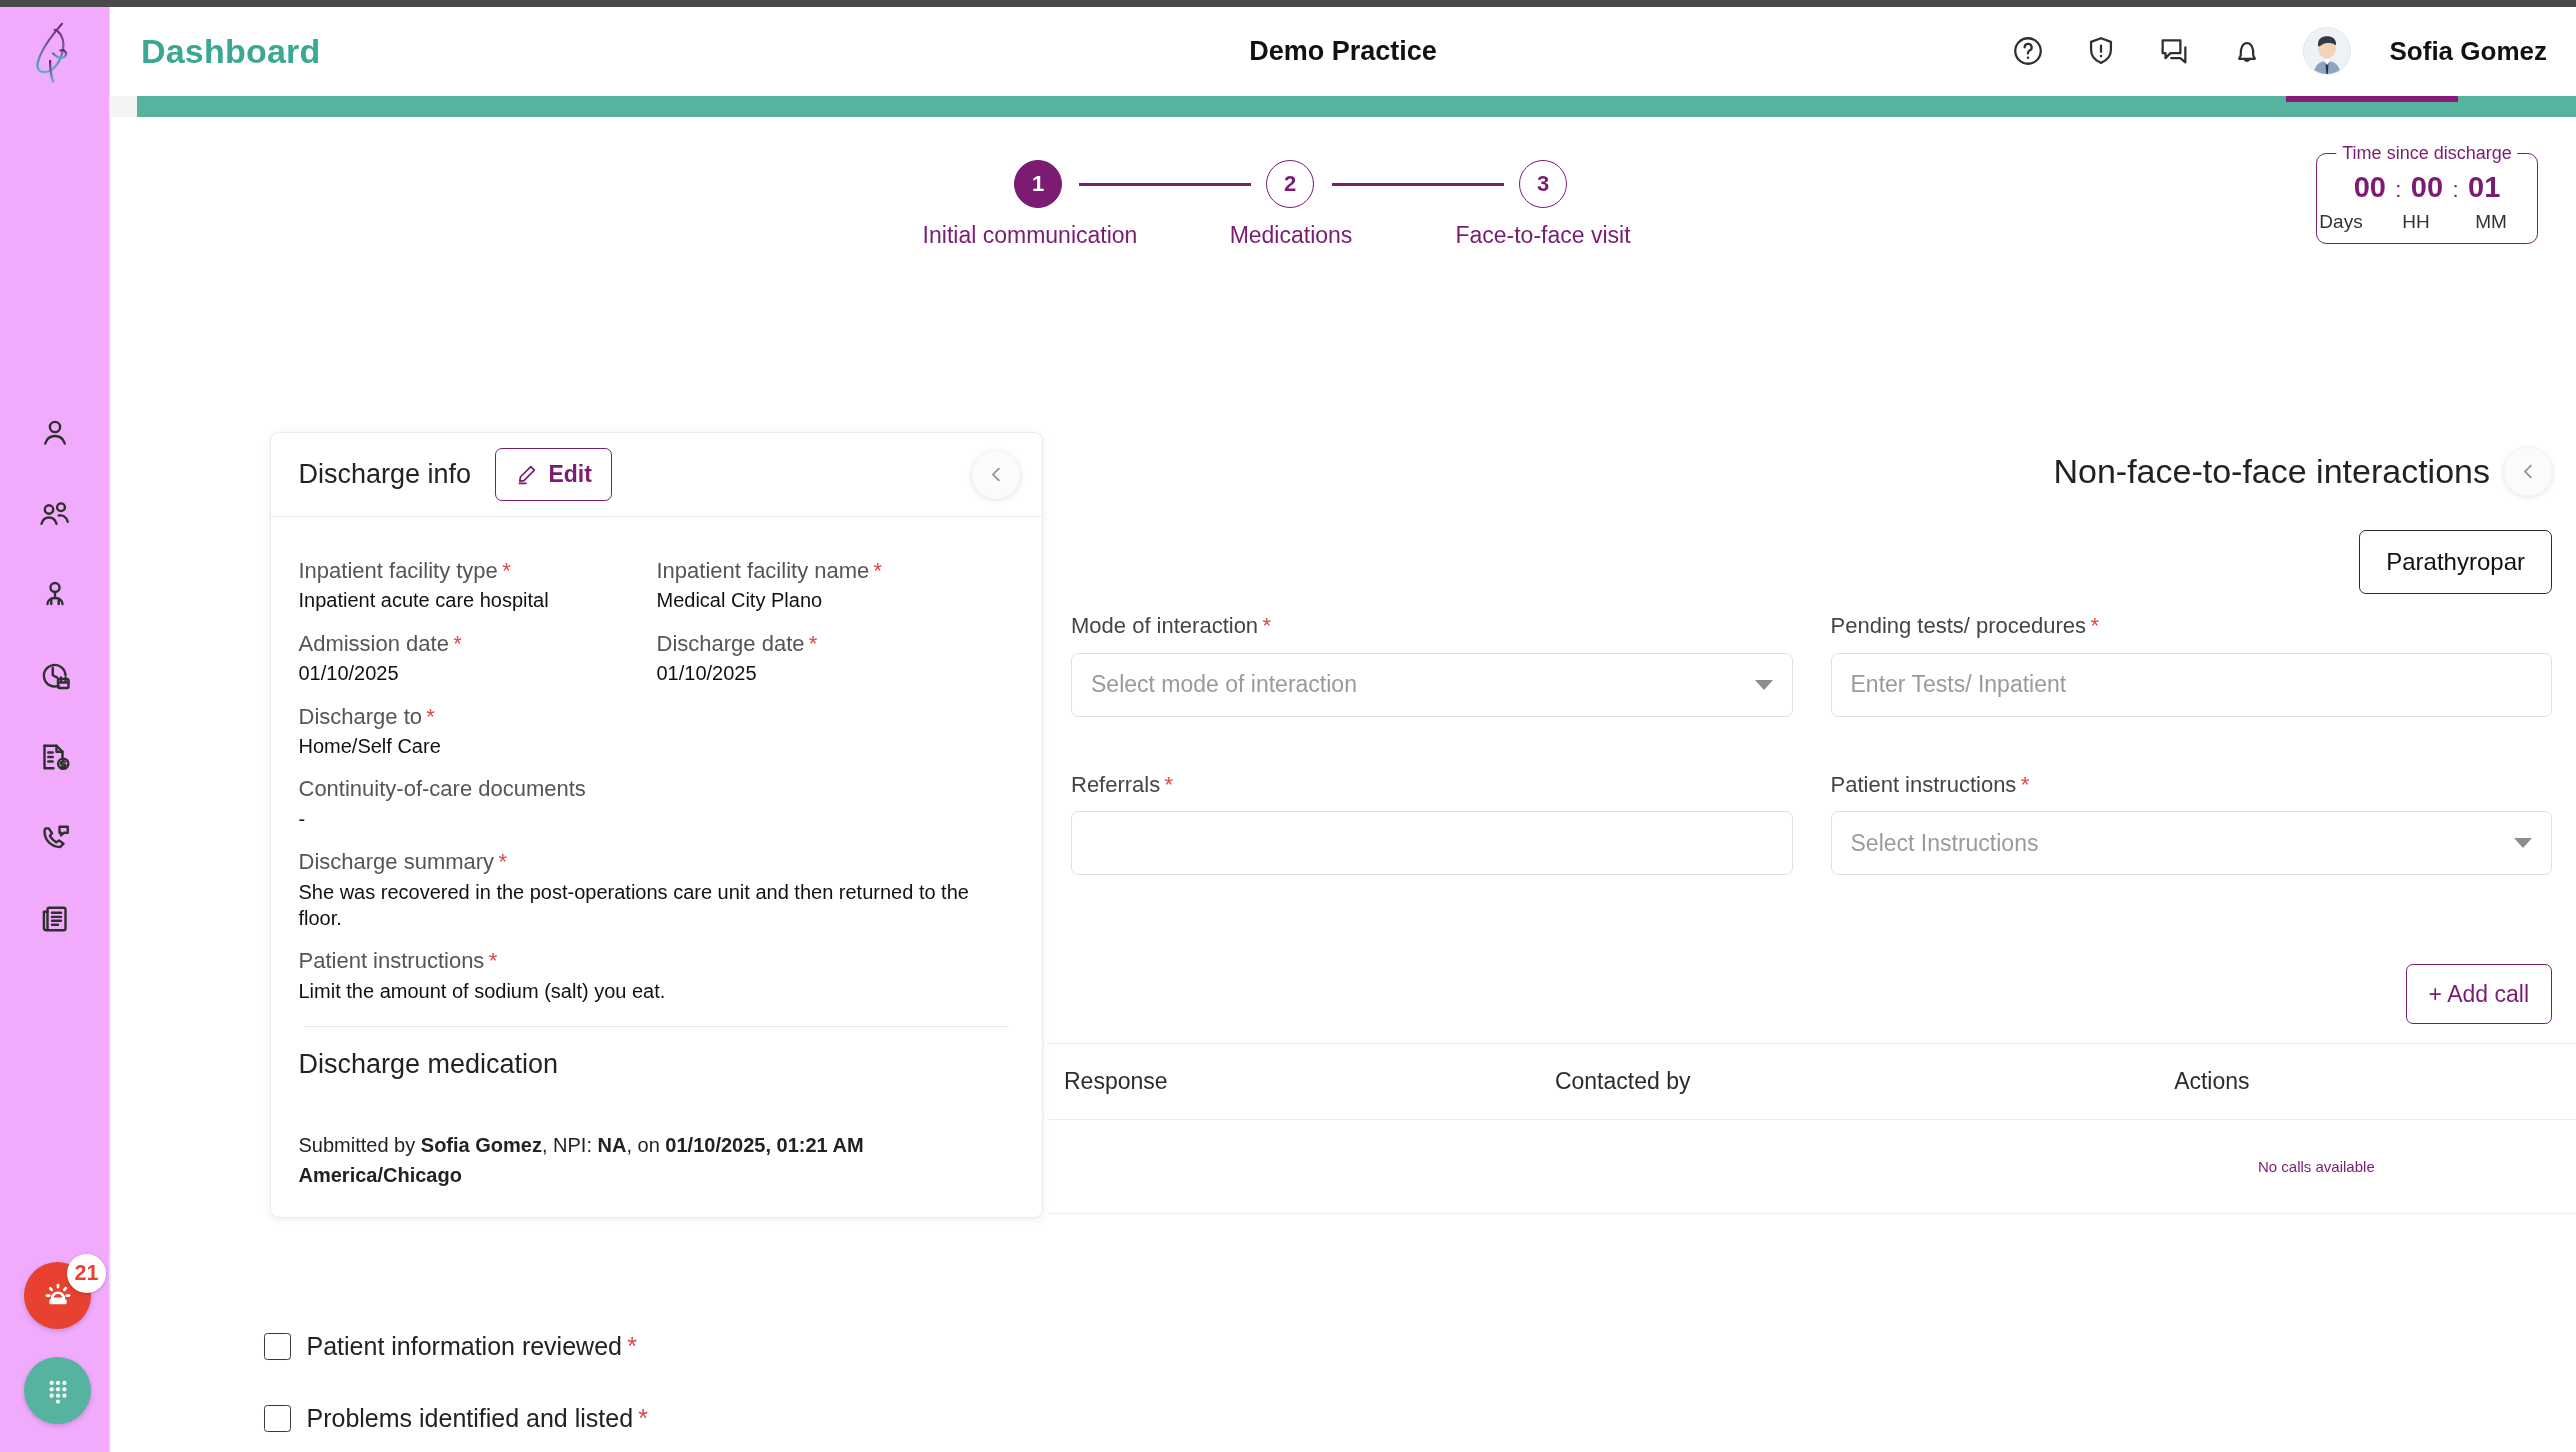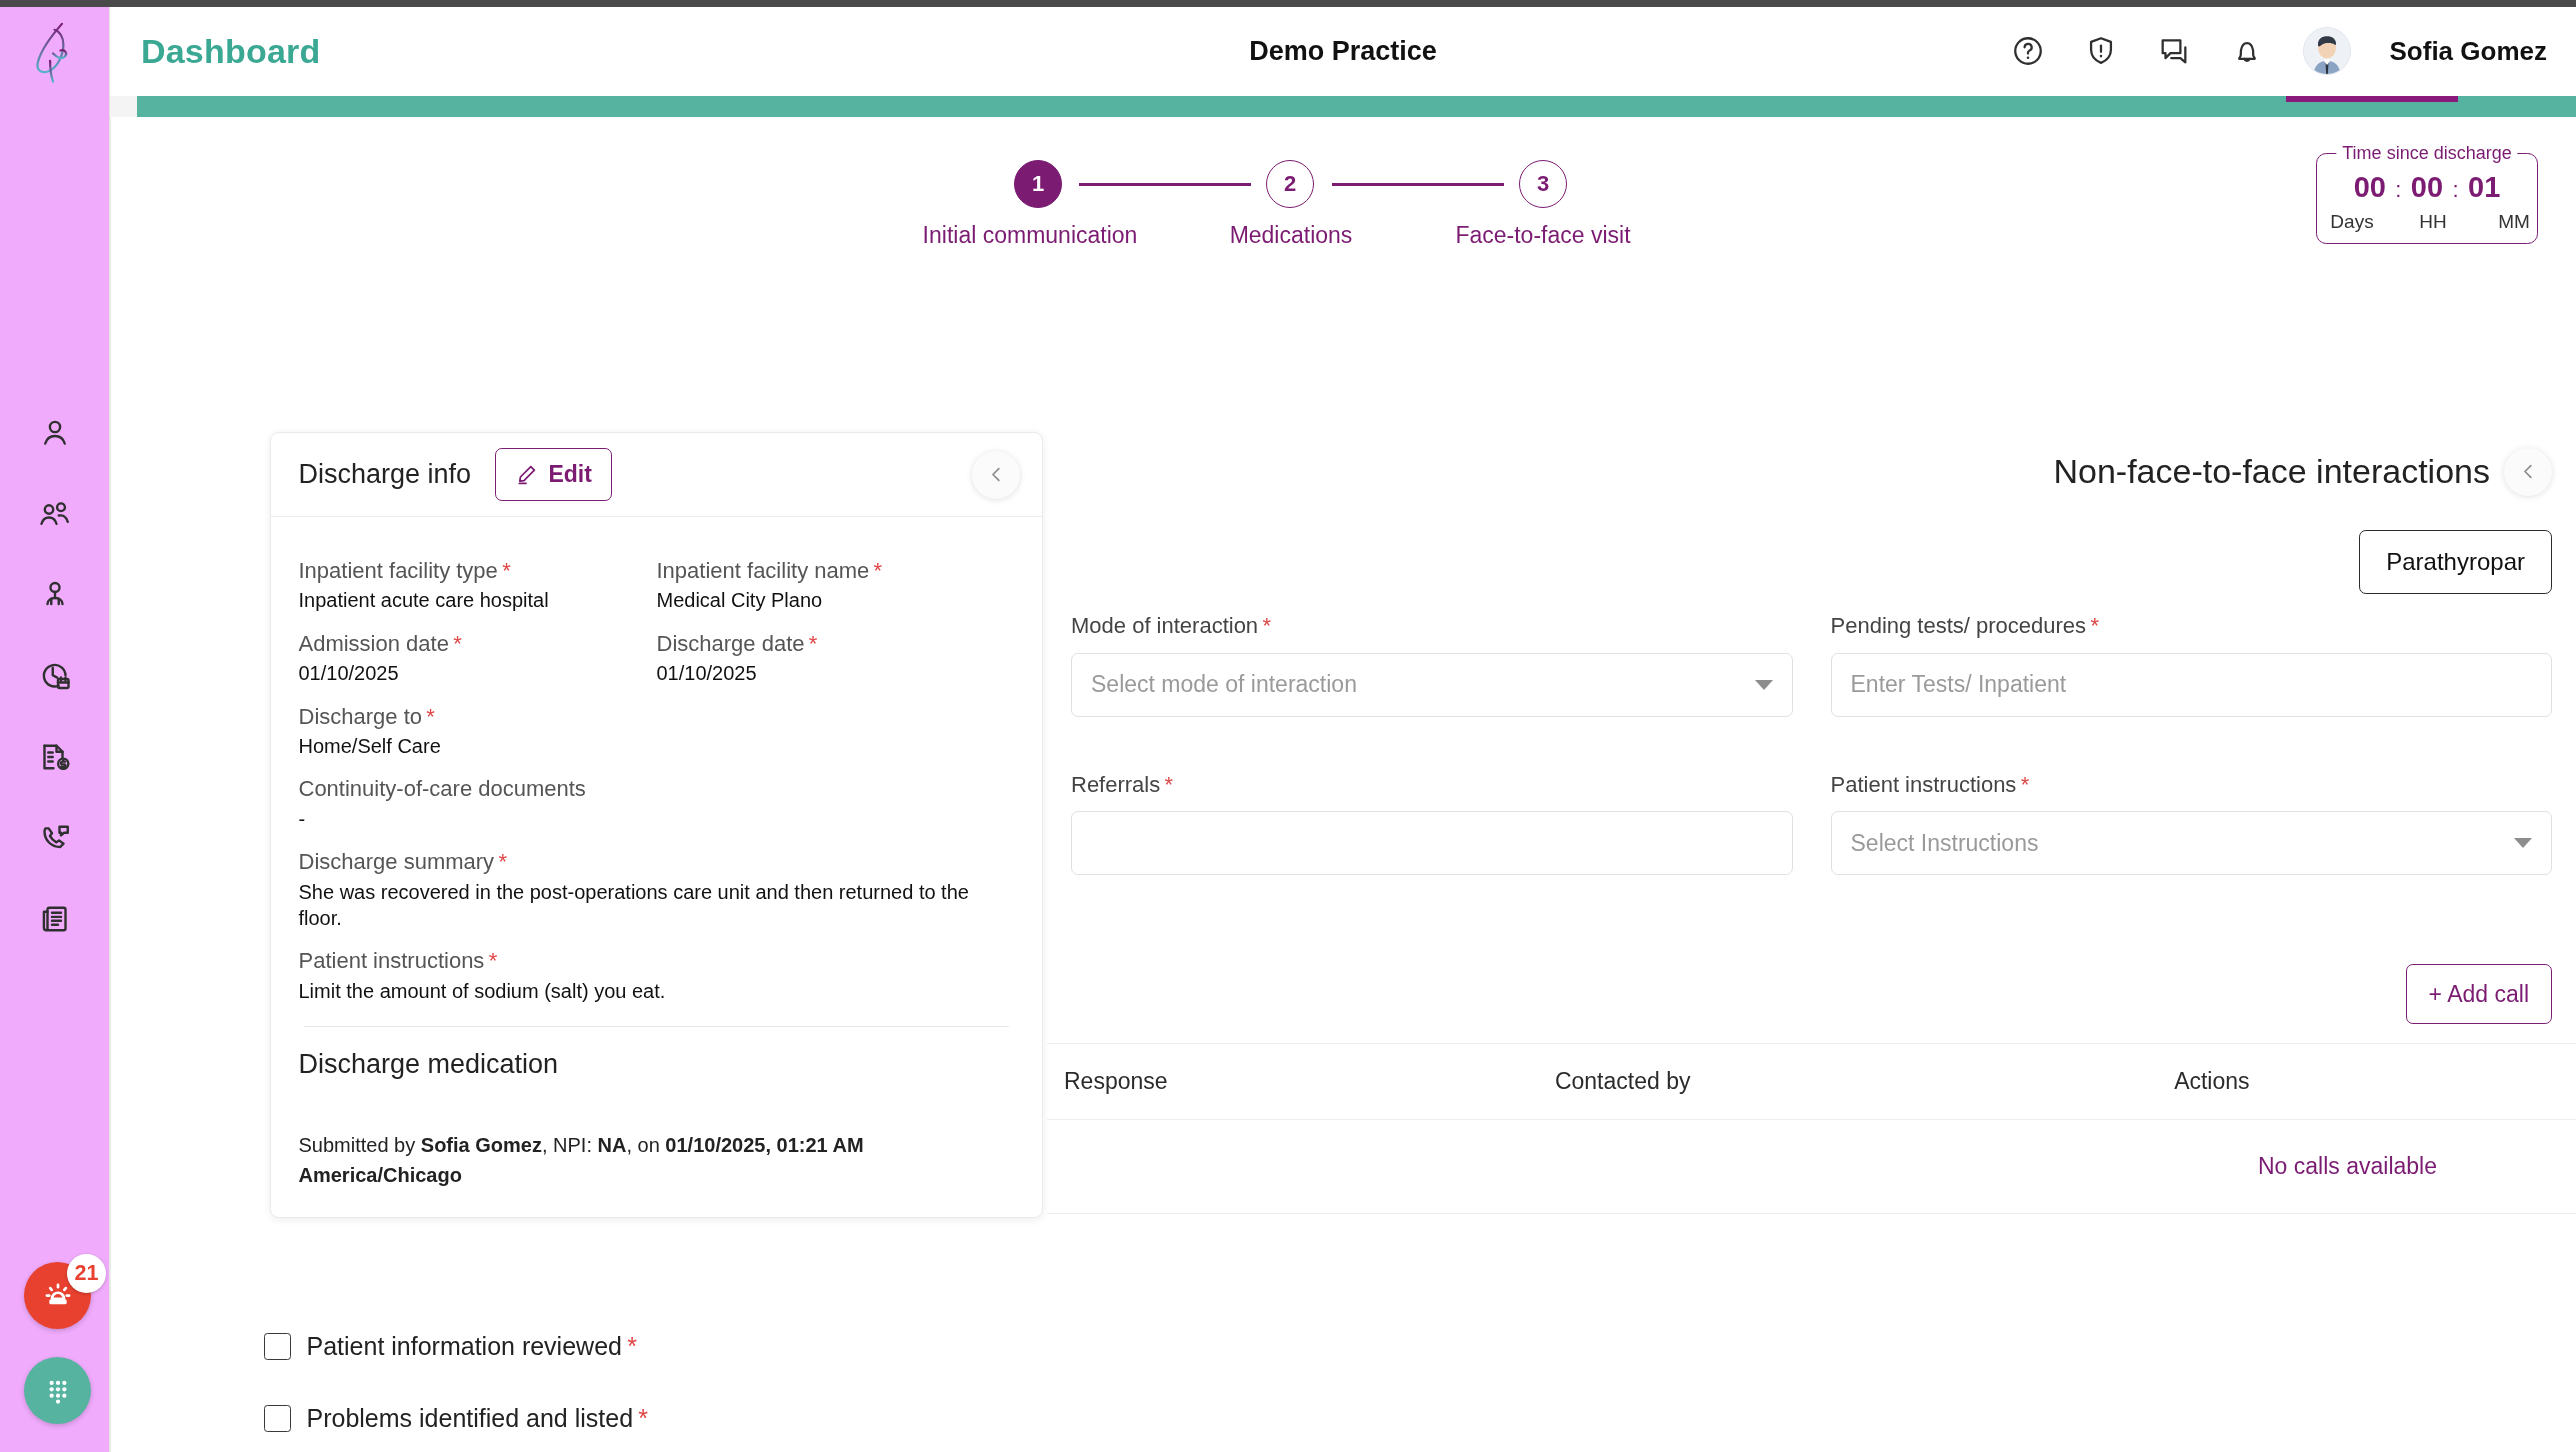--- a/index.html
+++ b/index.html
@@ -149,8 +149,8 @@
   .clk-num { font-size: 29px; font-weight: bold; color: #7b1b72; }
   .clk-sep { font-size: 22px; color: #7b1b72; }
   .clock-row2 {
-    position: absolute; top: 57px; left: 12px; right: 0;
-    display: flex; justify-content: space-between; gap: 29px;
+    position: absolute; top: 57px; left: 1px; right: 0;
+    display: flex; justify-content: flex-start; gap: 29px;
   }
   .clk-unit { font-size: 19px; color: #333; width: 46px; text-align: center; }
 

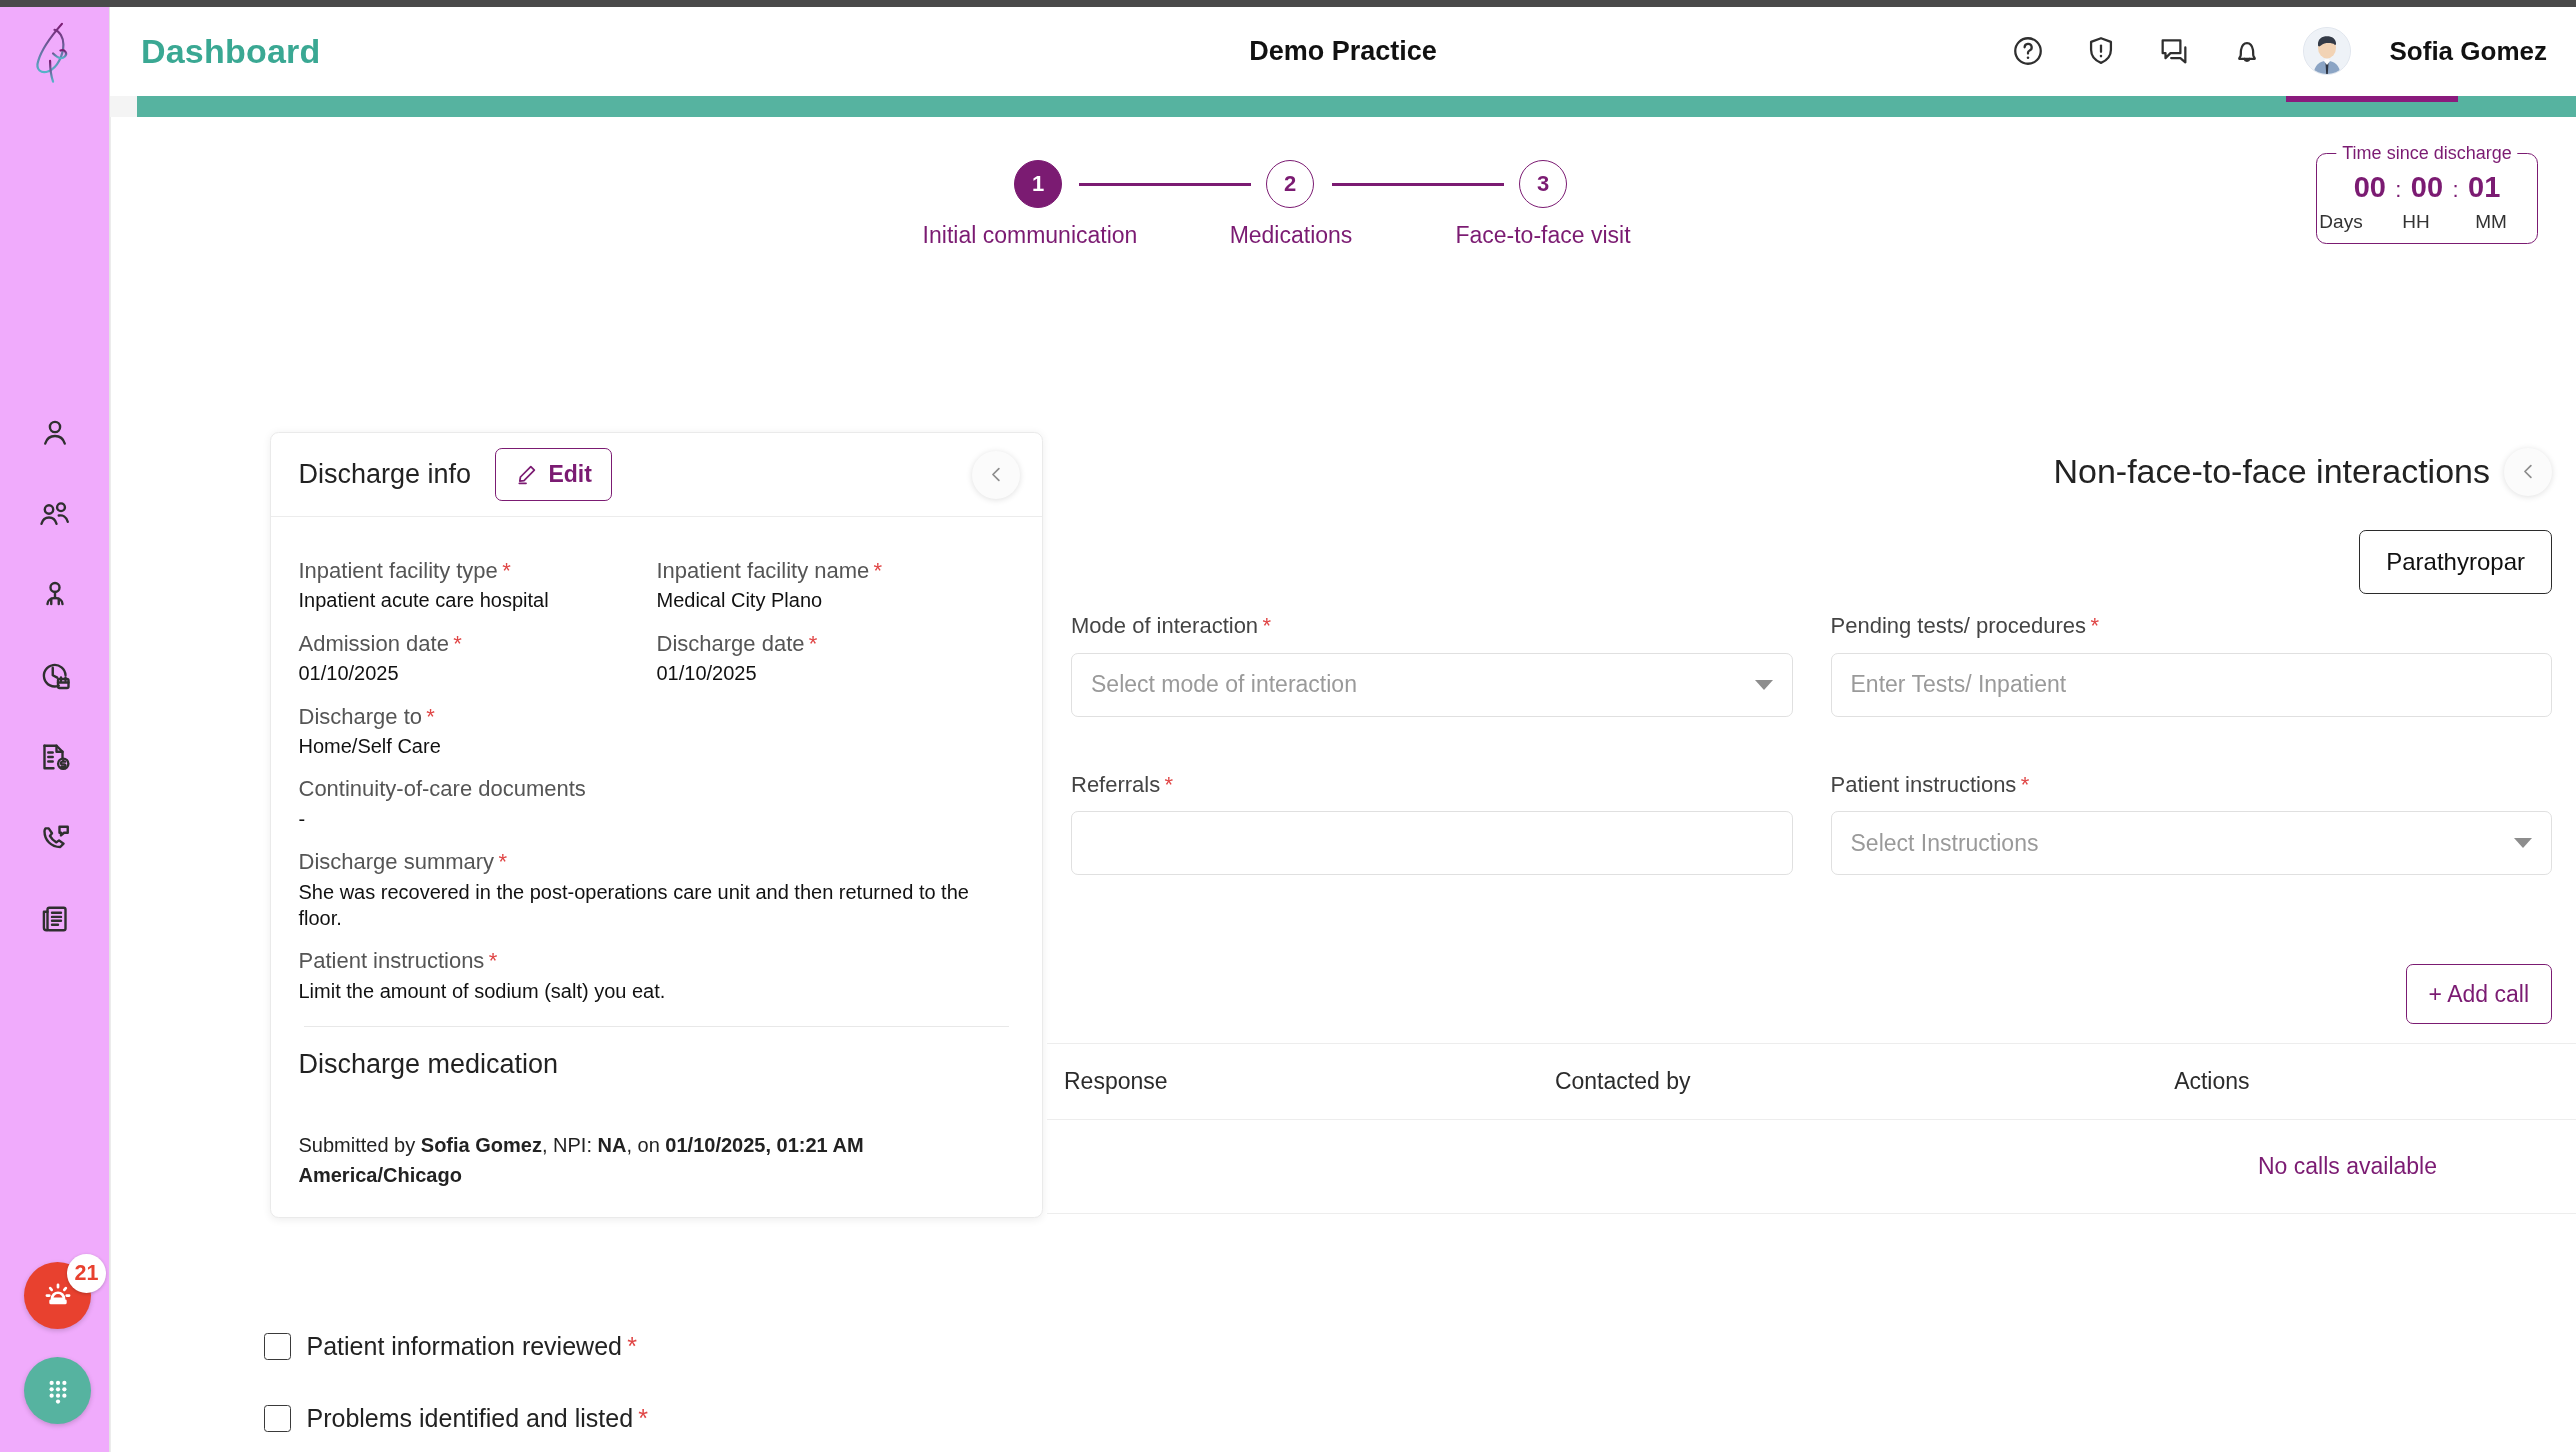--- a/index.html
+++ b/index.html
@@ -268,7 +268,7 @@
     height: 94px; display: flex; align-items: center;
     border-bottom: 0.9px solid #ededed;
   }
-  .ct-empty span { color: #7b1b72; font-size: 23px; margin-left: 1211px; }
+  .ct-empty span { color: #7b1b72; font-size: 15px; margin-left: 1211px; }
 </style>
 </head>
 <body>

